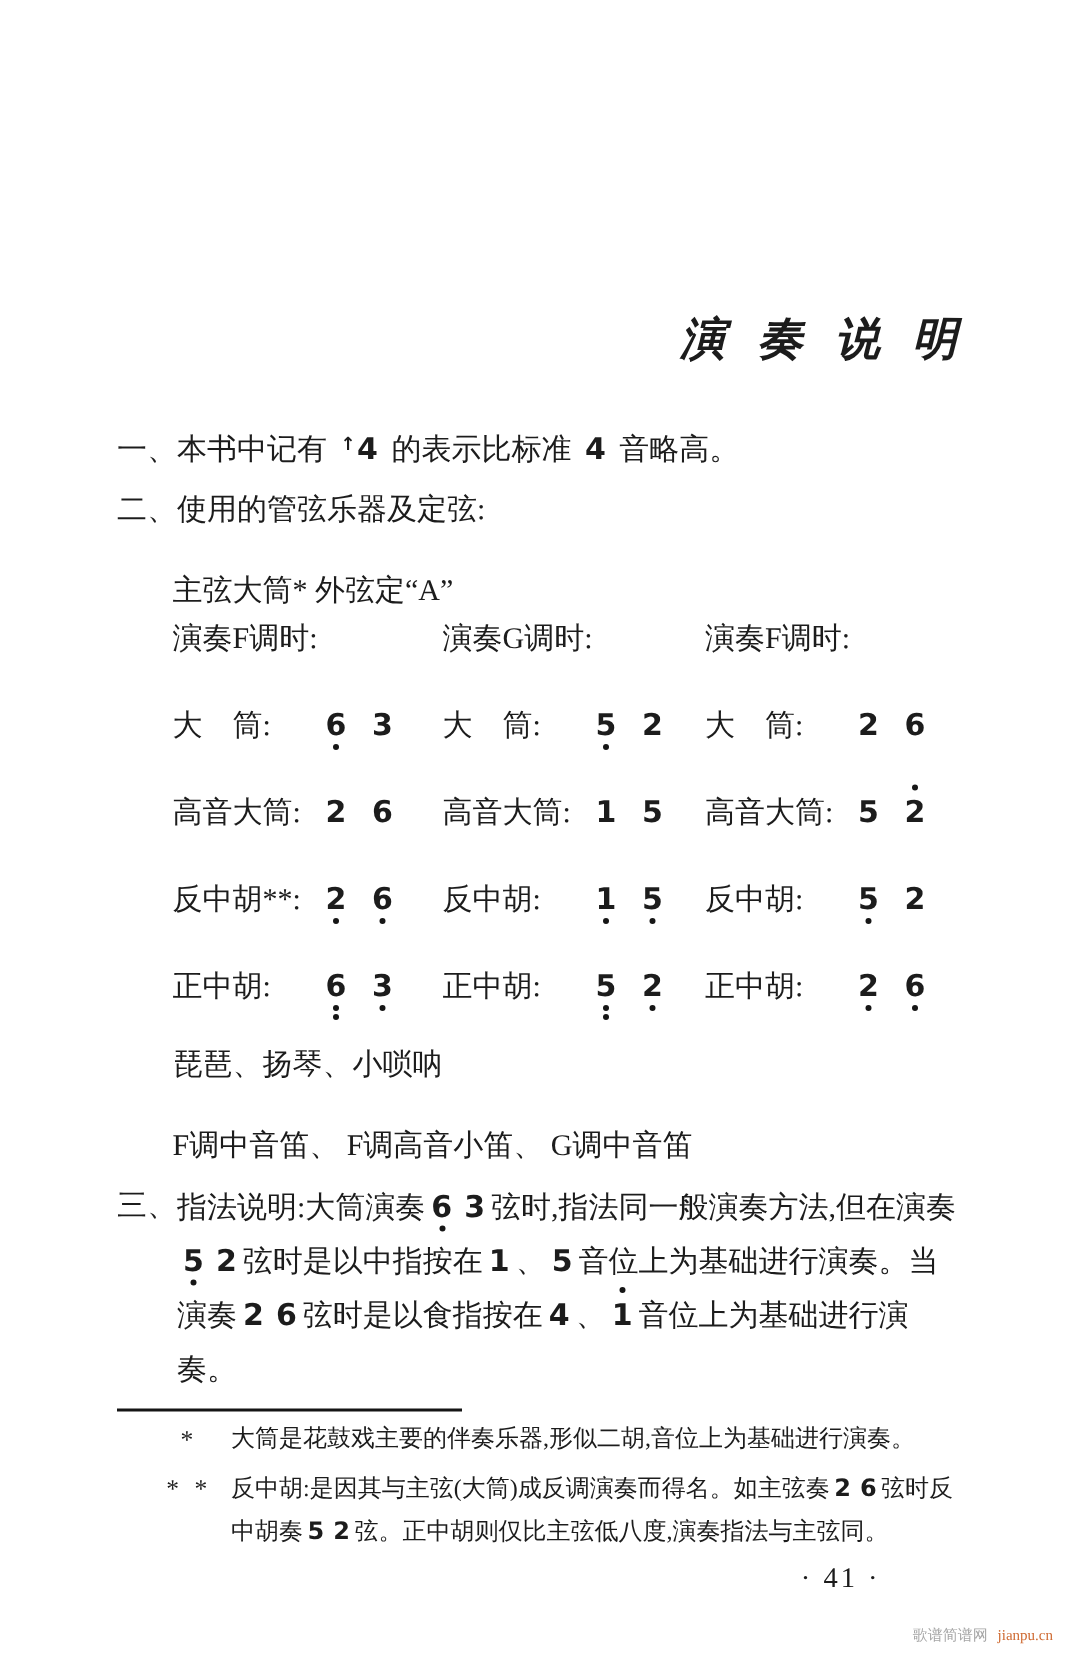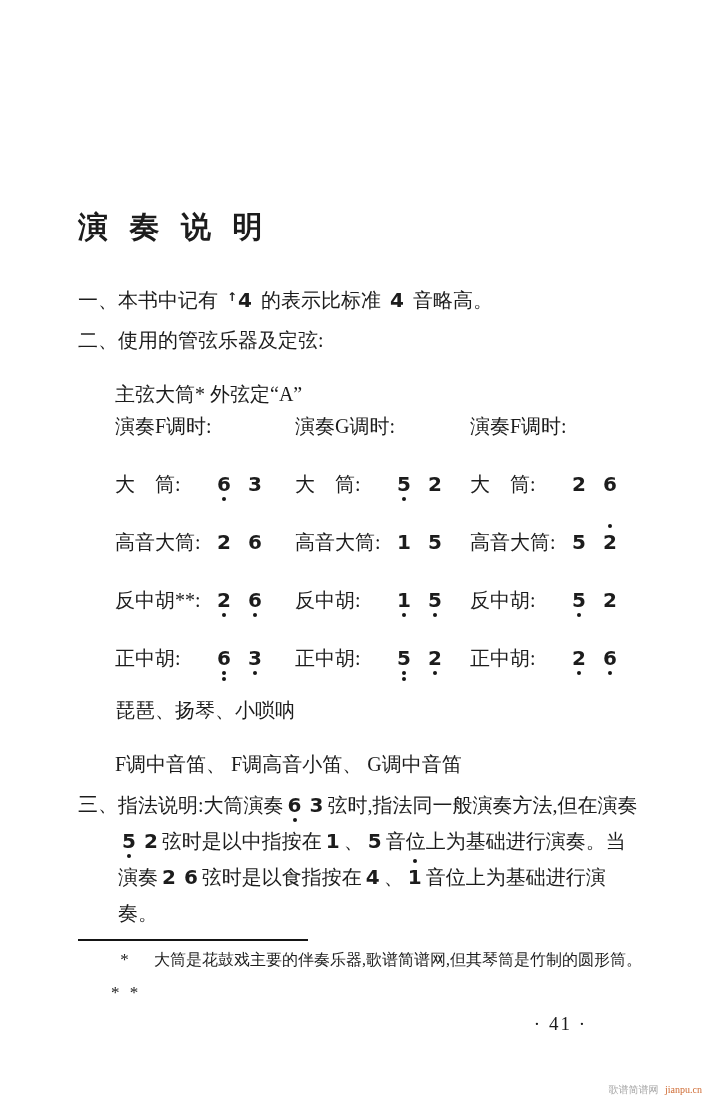--- a/index.html
+++ b/index.html
@@ -8,7 +8,7 @@
     font-family:"Liberation Serif","DejaVu Serif",serif;color:#1c1c1c;
     box-sizing:border-box;padding:205px 65px 0 78px;overflow:hidden;
   }
-  .title{text-align:left;font-size:30px;font-weight:700;letter-spacing:7px;line-height:44px;}
+  .title{text-align:right;font-size:30px;font-weight:700;letter-spacing:7px;line-height:44px;font-style:italic;}
   .item{display:flex;font-size:20px;line-height:34px;}
   .item .marker{flex:0 0 37px;}
   .item .content{flex:1;}

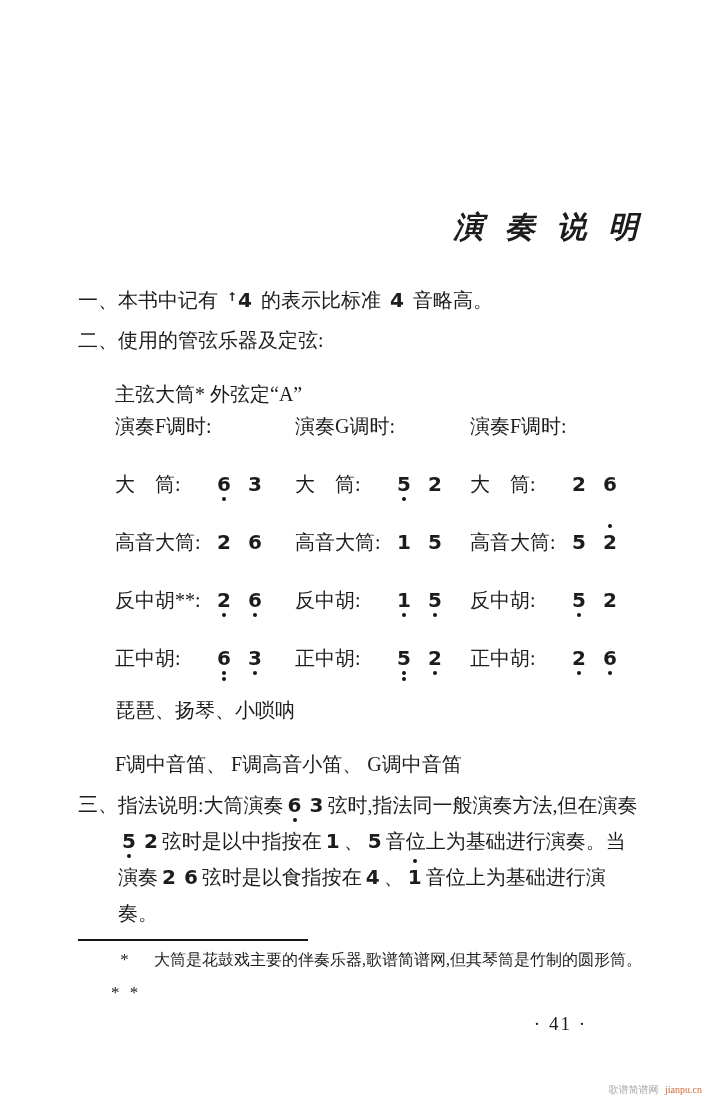--- a/index.html
+++ b/index.html
@@ -135,7 +135,7 @@
 
   <div class="footnote">
     <span class="fmark">*</span>
-    <span class="ftext para">大筒是花鼓戏主要的伴奏乐器,歌谱简谱网,但其琴筒是竹制的圆形筒。</span>
+    <span class="ftext para">大筒是花鼓戏主要的伴奏乐器,形似二胡,音位上为基础进行演奏。</span>
   </div>
 
   <div class="footnote">

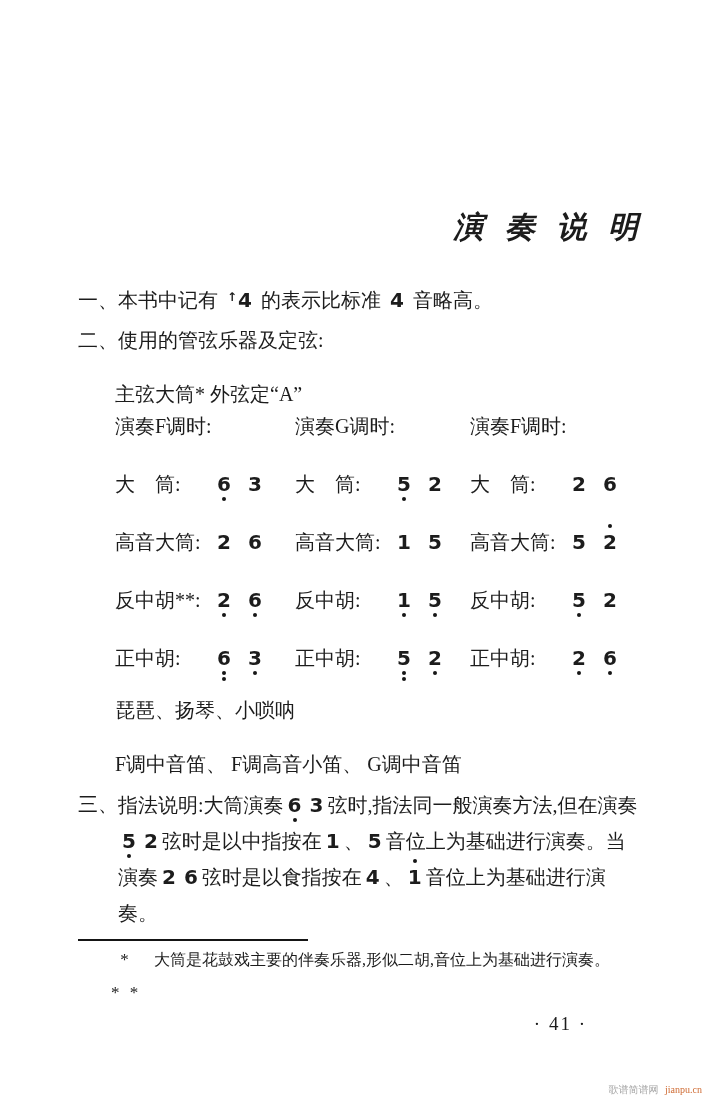--- a/index.html
+++ b/index.html
@@ -140,6 +140,7 @@
 
   <div class="footnote">
     <span class="fmark">* *</span>
+    <span class="ftext para">反中胡:是因其与主弦(大筒)成反调演奏而得名。如主弦奏<span class="jnote">2</span><span class="jnote">6</span>弦时反中胡奏<span class="jnote">5</span><span class="jnote">2</span>弦。正中胡则仅比主弦低八度,演奏指法与主弦同。</span>
   </div>
 
   <div class="page-number">· 41 ·</div>

